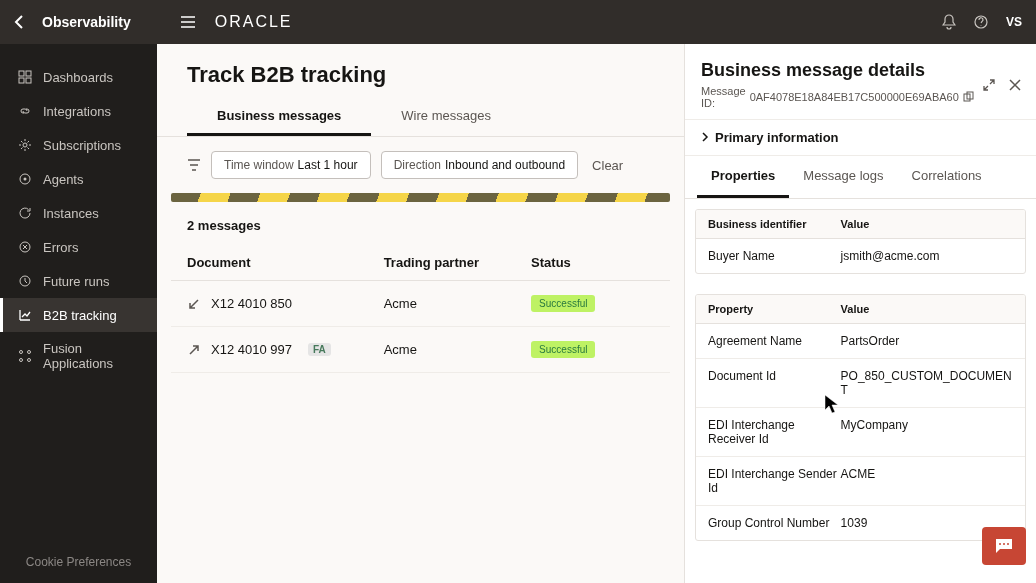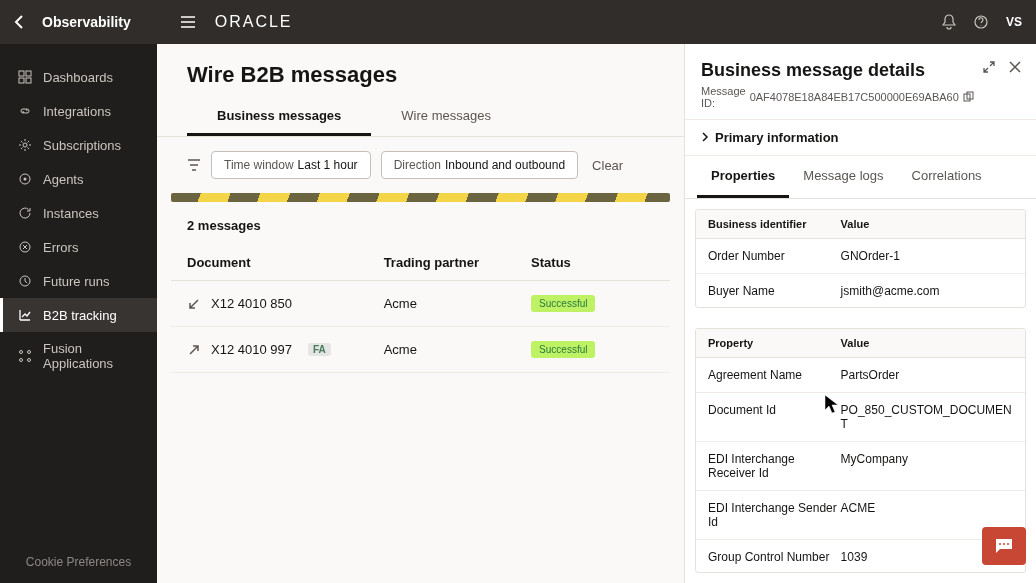--- a/index.html
+++ b/index.html
@@ -204,7 +204,7 @@
   <div class="main">
     <div class="content">
       <div class="content-header">
-        <div class="page-title">Wire B2B messages</div>
+        <div class="page-title">Track B2B tracking</div>
       </div>
       <div class="tabs">
         <div class="tab active">Business messages</div>

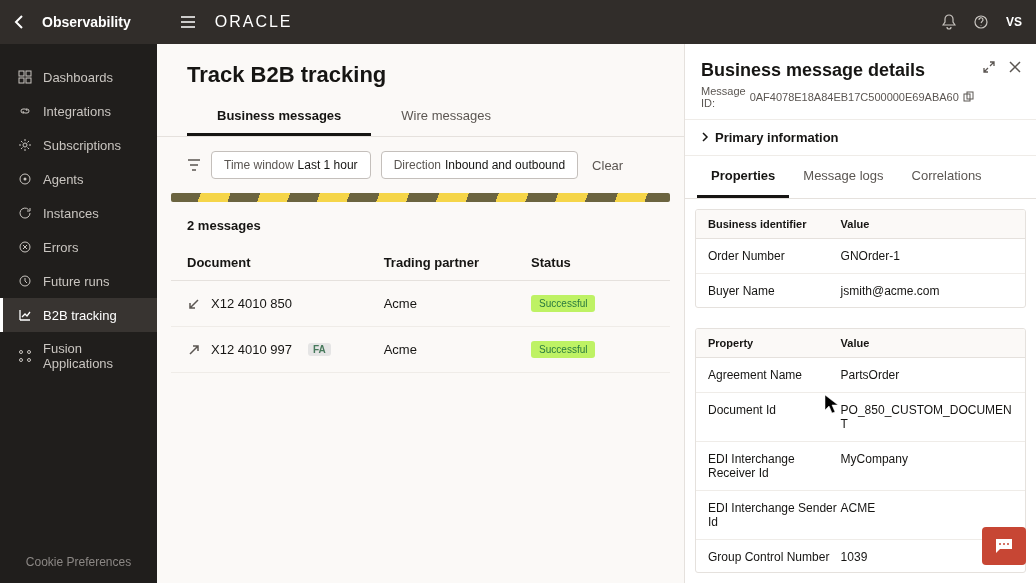--- a/index.html
+++ b/index.html
@@ -56,7 +56,7 @@
     .status-badge { display:inline-block; background:#bef264; color:#2a7a3f; font-size:10px; padding:3px 8px; border-radius:3px; font-weight:500;}
     
     .details { width: 352px; background: #fff; border-left: 1px solid #e5e1dd; display: flex; flex-direction: column; overflow-y:auto; flex-shrink:0;}
-    .details-header { padding: 16px 16px 10px 16px; display:flex; align-items:flex-start;}
+    .details-header { padding: 16px 16px 10px 16px; display:flex; align-items:center;}
     .details-title-block { flex:1; }
     .details-title { font-size: 18px; font-weight: 700; color: #161513; margin-bottom: 4px;}
     .details-subtitle { font-size: 11px; color: #5b5652; display:flex; align-items:center; gap:4px;}

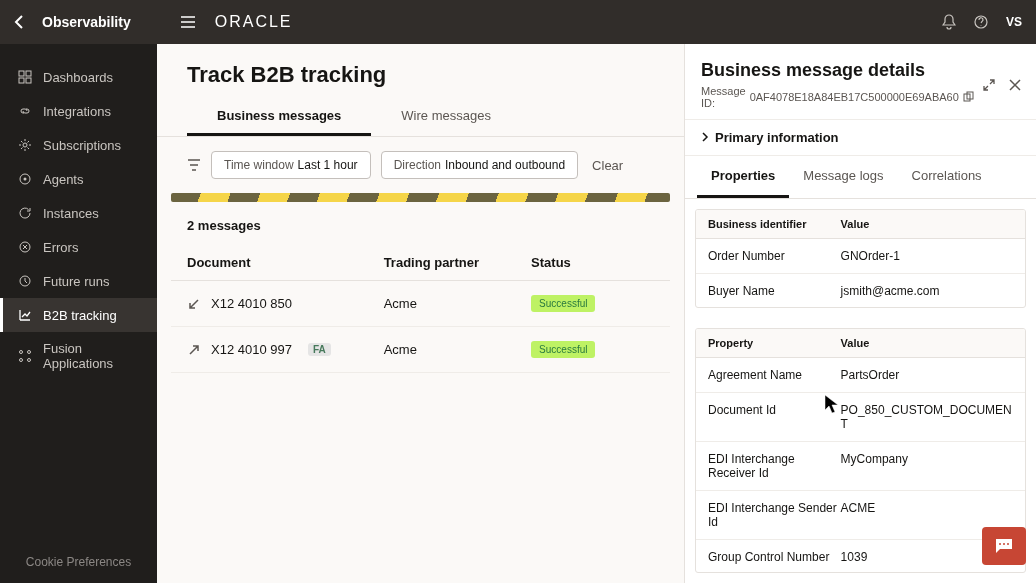--- a/index.html
+++ b/index.html
@@ -305,10 +305,6 @@
             <div class="prop-val">Value</div>
           </div>
         <div class="prop-row">
-            <div class="prop-key">Order Number</div>
-            <div class="prop-val">GNOrder-1</div>
-          </div>
-        <div class="prop-row">
             <div class="prop-key">Buyer Name</div>
             <div class="prop-val">jsmith@acme.com</div>
           </div>

